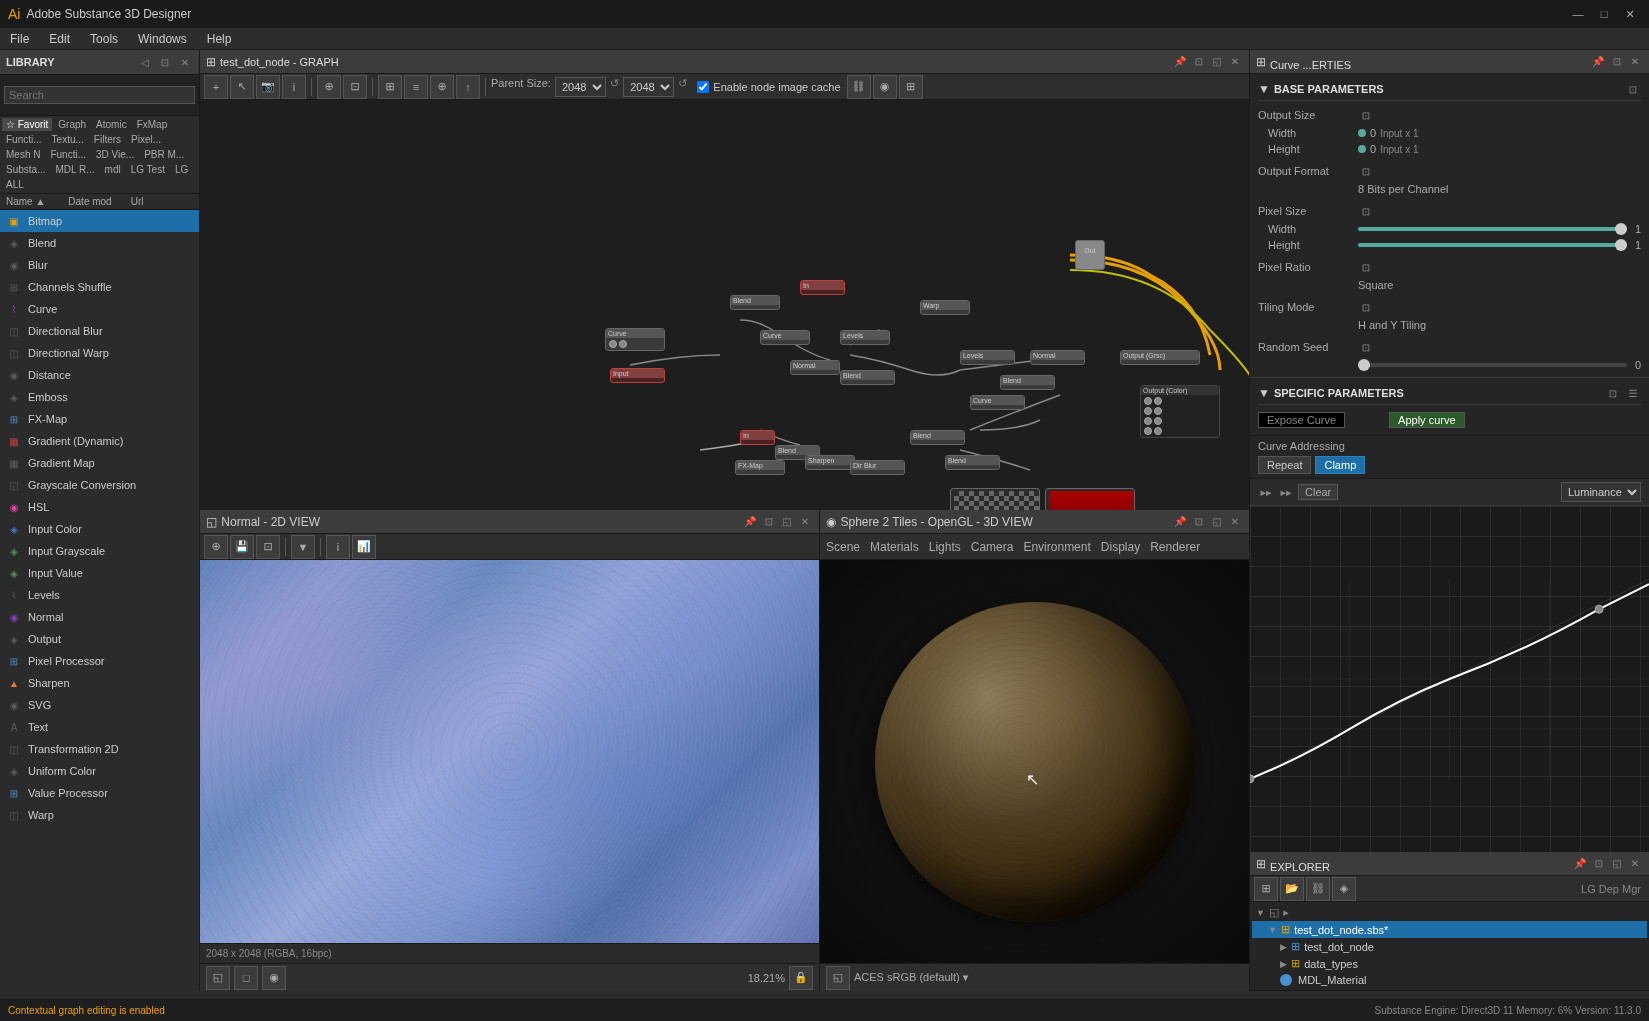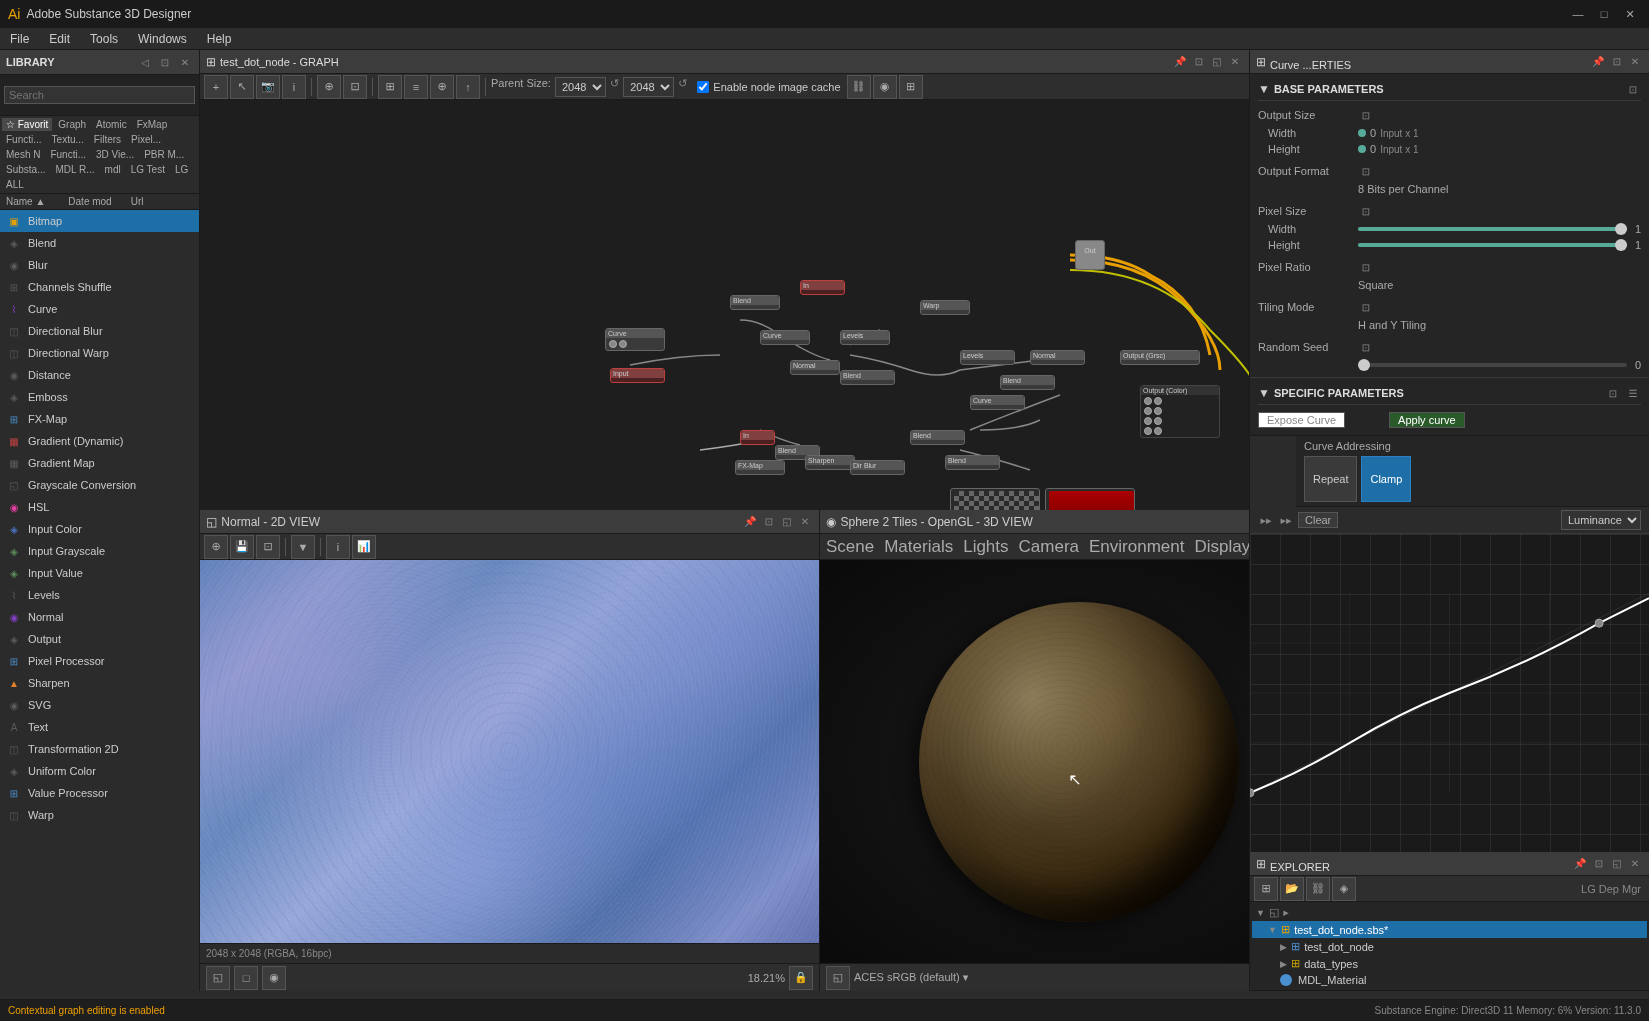--- a/index.html
+++ b/index.html
@@ -504,7 +504,7 @@
     }
     .expose-btn {
       padding: 1px 8px;
-      background: #ffffff;
+      background: #000000;
       border: 1px solid #555;
       color: #888;
       font-size: 11px;

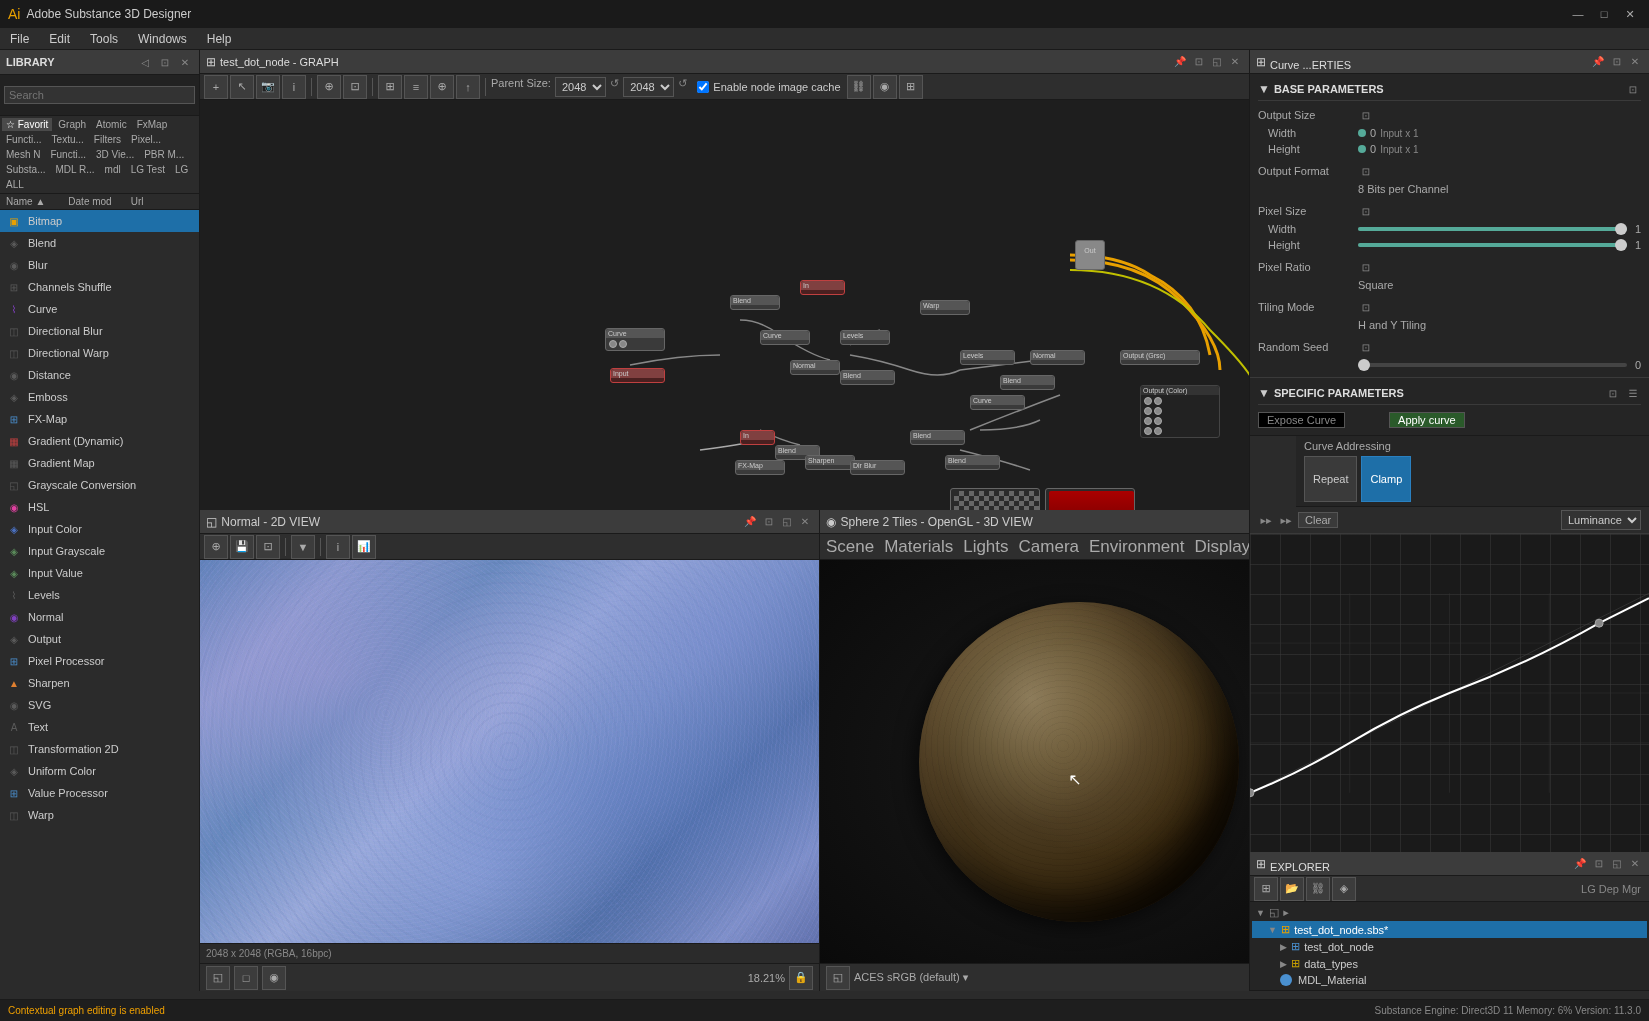--- a/index.html
+++ b/index.html
@@ -1135,7 +1135,7 @@
       </div>
     </div>
 
-    <div style="padding:4px 8px;background:#252525;border-bottom:1px solid #1a1a1a;margin-left:46px;">
+    <div style="padding:4px 8px;background:#252525;border-bottom:1px solid #1a1a1a;">
       <div style="display:flex;align-items:center;gap:8px;margin-bottom:4px;">
         <span style="font-size:11px;color:#aaa;">Curve Addressing</span>
       </div>

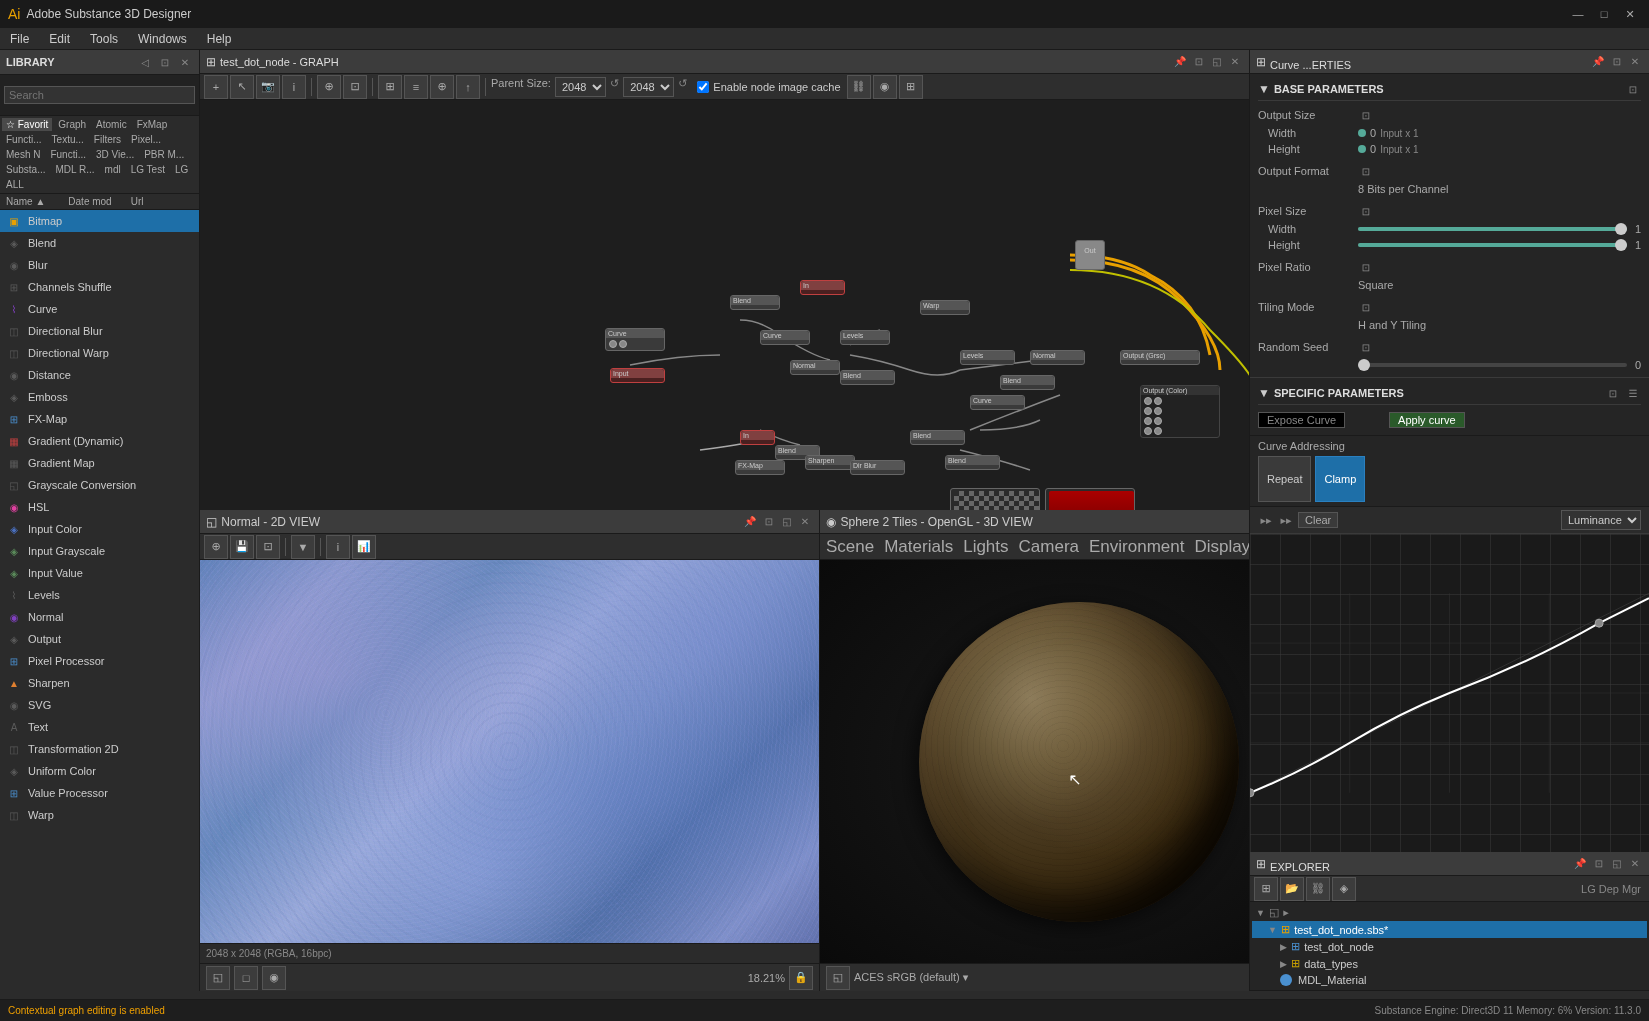--- a/index.html
+++ b/index.html
@@ -441,7 +441,7 @@
     .explorer-item.indent2 { padding-left: 28px; }
     .explorer-item.selected { background: #1e6fa8; }
     .curve-addr-btn {
-      padding: 16px 8px;
+      padding: 2px 8px;
       background: #3a3a3a;
       border: 1px solid #555;
       color: #ccc;

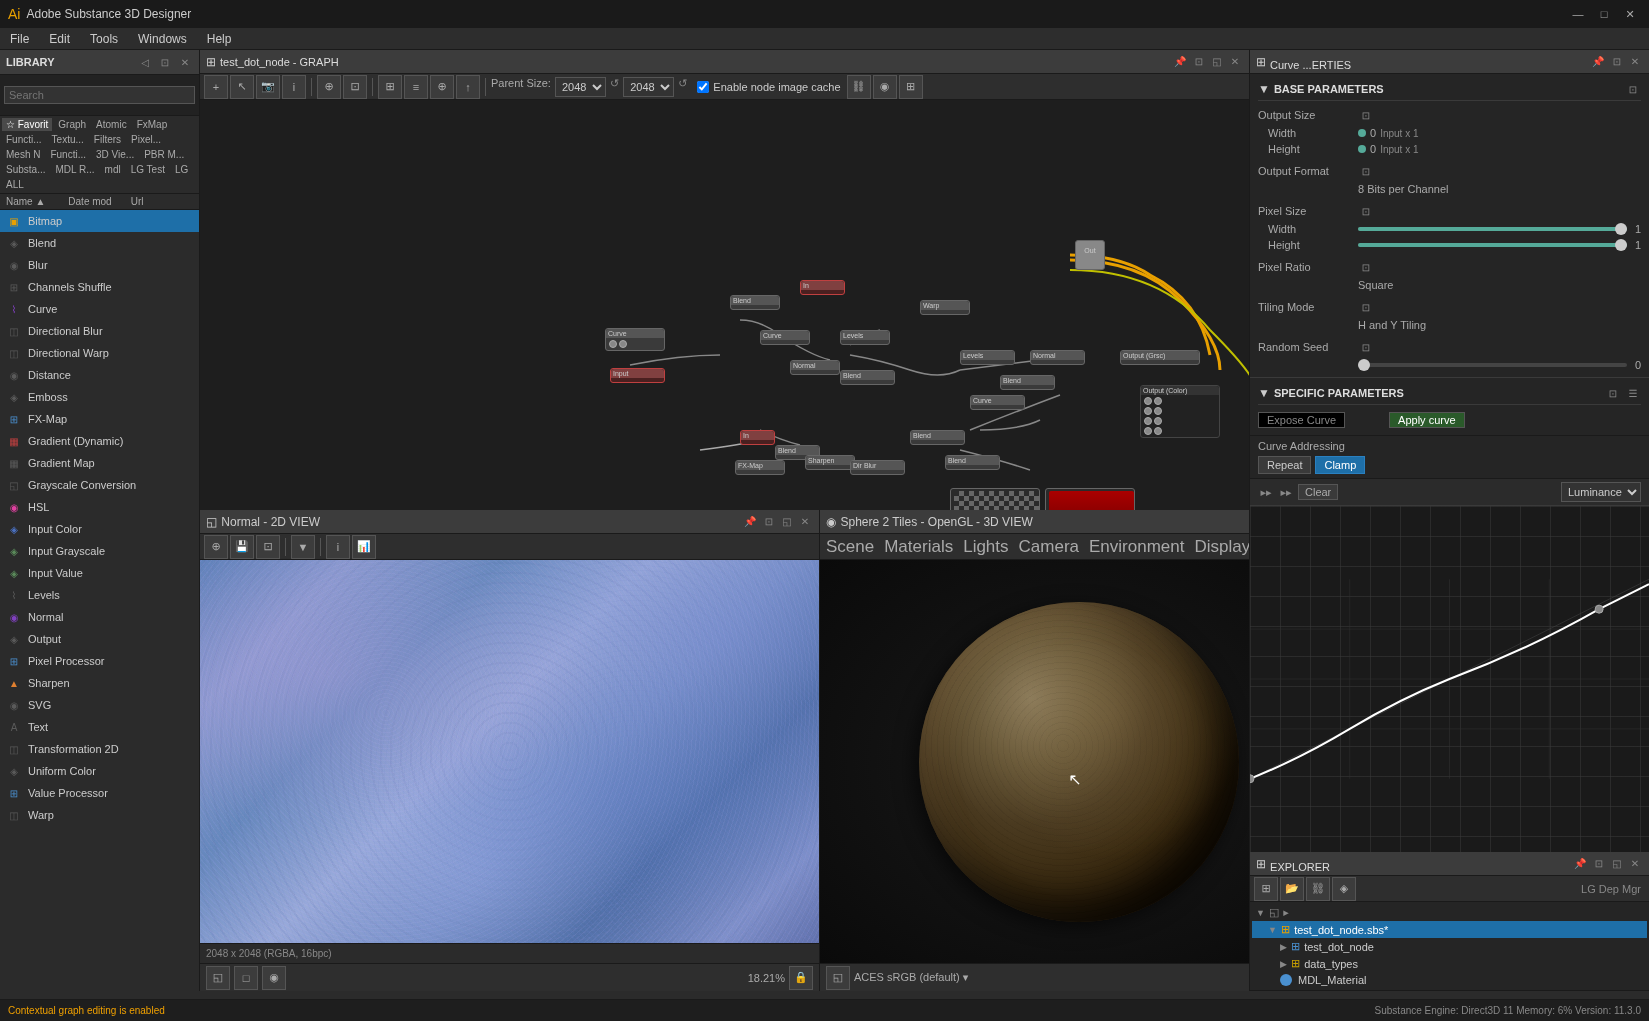--- a/index.html
+++ b/index.html
@@ -286,7 +286,7 @@
       padding: 0 6px;
       gap: 10px;
       border-bottom: 1px solid #1a1a1a;
-      font-size: 17px;
+      font-size: 12px;
       color: #aaa;
     }
     #view3d-nav span { cursor: pointer; }

